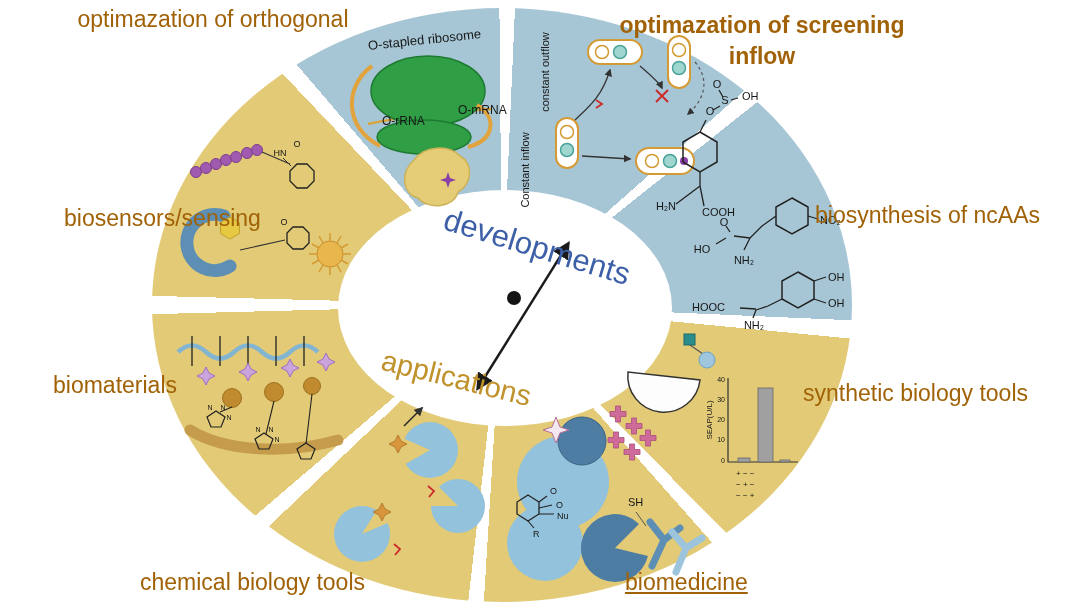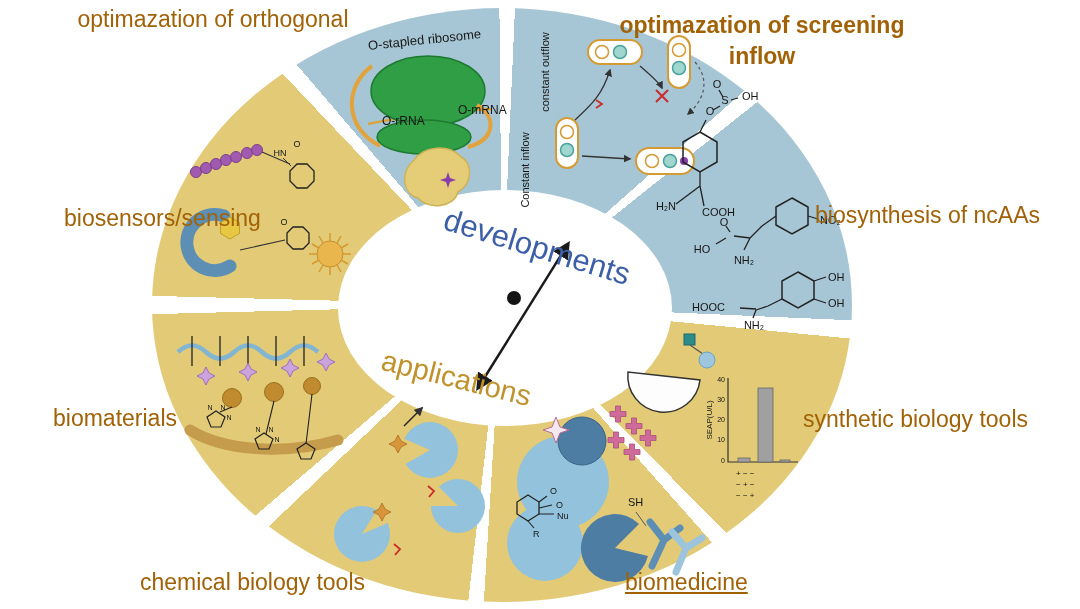--- a/index.html
+++ b/index.html
@@ -237,7 +237,7 @@
 <div class="olabel" style="left:803px;top:404px;">synthetic biology tools</div>
 <div class="olabel" style="left:625px;top:567px;width:160px;text-align:left;text-decoration:underline;">biomedicine</div>
 <div class="olabel" style="left:140px;top:567px;width:270px;text-align:left;">chemical biology tools</div>
-<div class="olabel" style="left:35px;top:403px;width:160px;text-align:center;">biomaterials</div>
+<div class="olabel" style="left:35px;top:370px;width:160px;text-align:center;">biomaterials</div>
 <div class="olabel" style="left:16px;top:203px;margin-left:48px;">biosensors/sensing</div>
 
 <div class="center-word dev">developments</div>

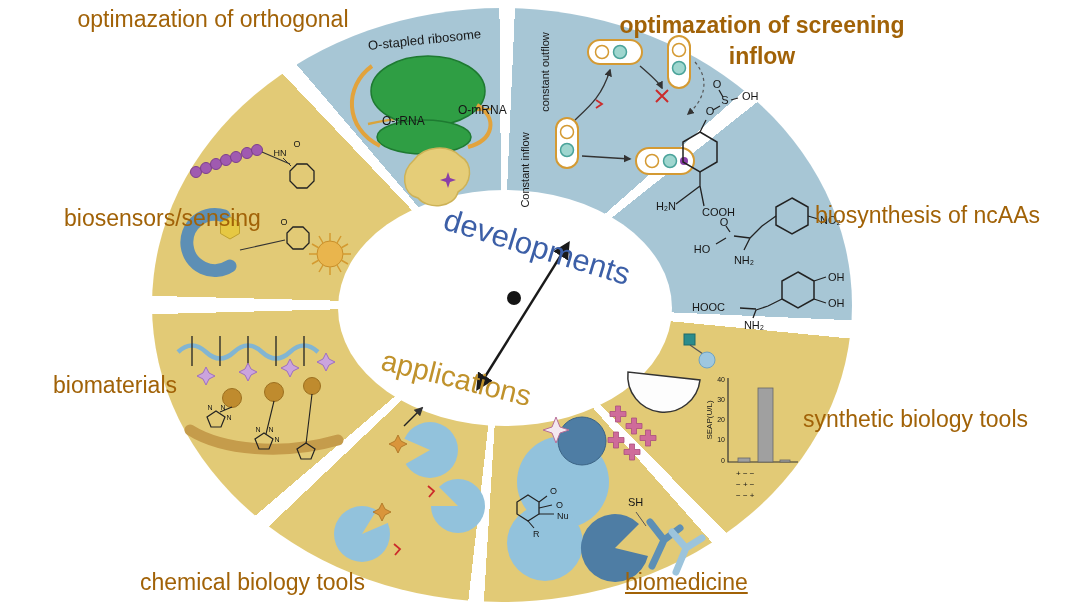--- a/index.html
+++ b/index.html
@@ -234,7 +234,7 @@
   <span>inflow</span>
 </div>
 <div class="olabel" style="left:815px;top:200px;">biosynthesis of ncAAs</div>
-<div class="olabel" style="left:803px;top:404px;">synthetic biology tools</div>
+<div class="olabel" style="left:803px;top:378px;">synthetic biology tools</div>
 <div class="olabel" style="left:625px;top:567px;width:160px;text-align:left;text-decoration:underline;">biomedicine</div>
 <div class="olabel" style="left:140px;top:567px;width:270px;text-align:left;">chemical biology tools</div>
 <div class="olabel" style="left:35px;top:370px;width:160px;text-align:center;">biomaterials</div>

